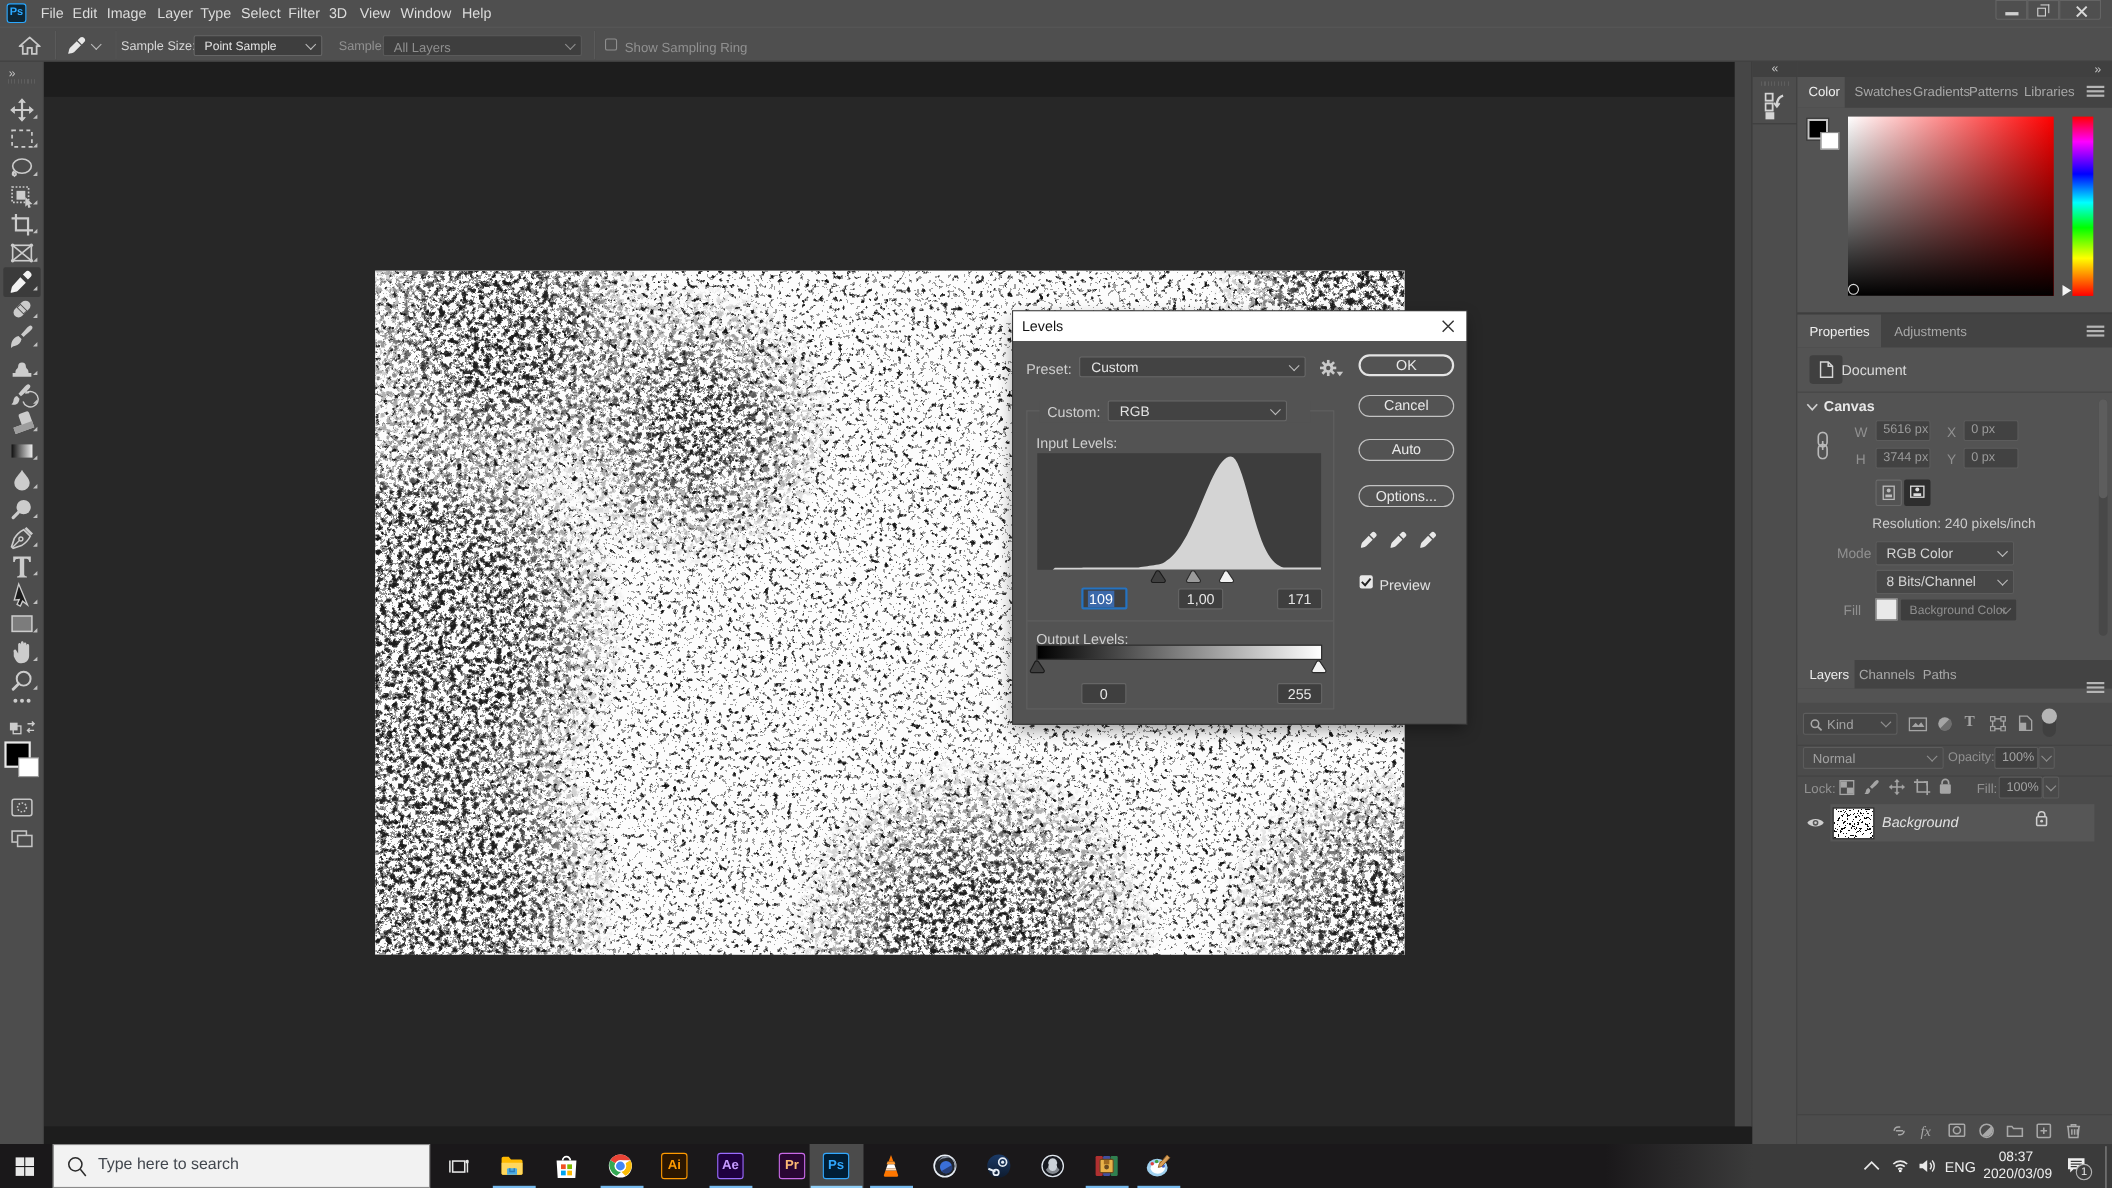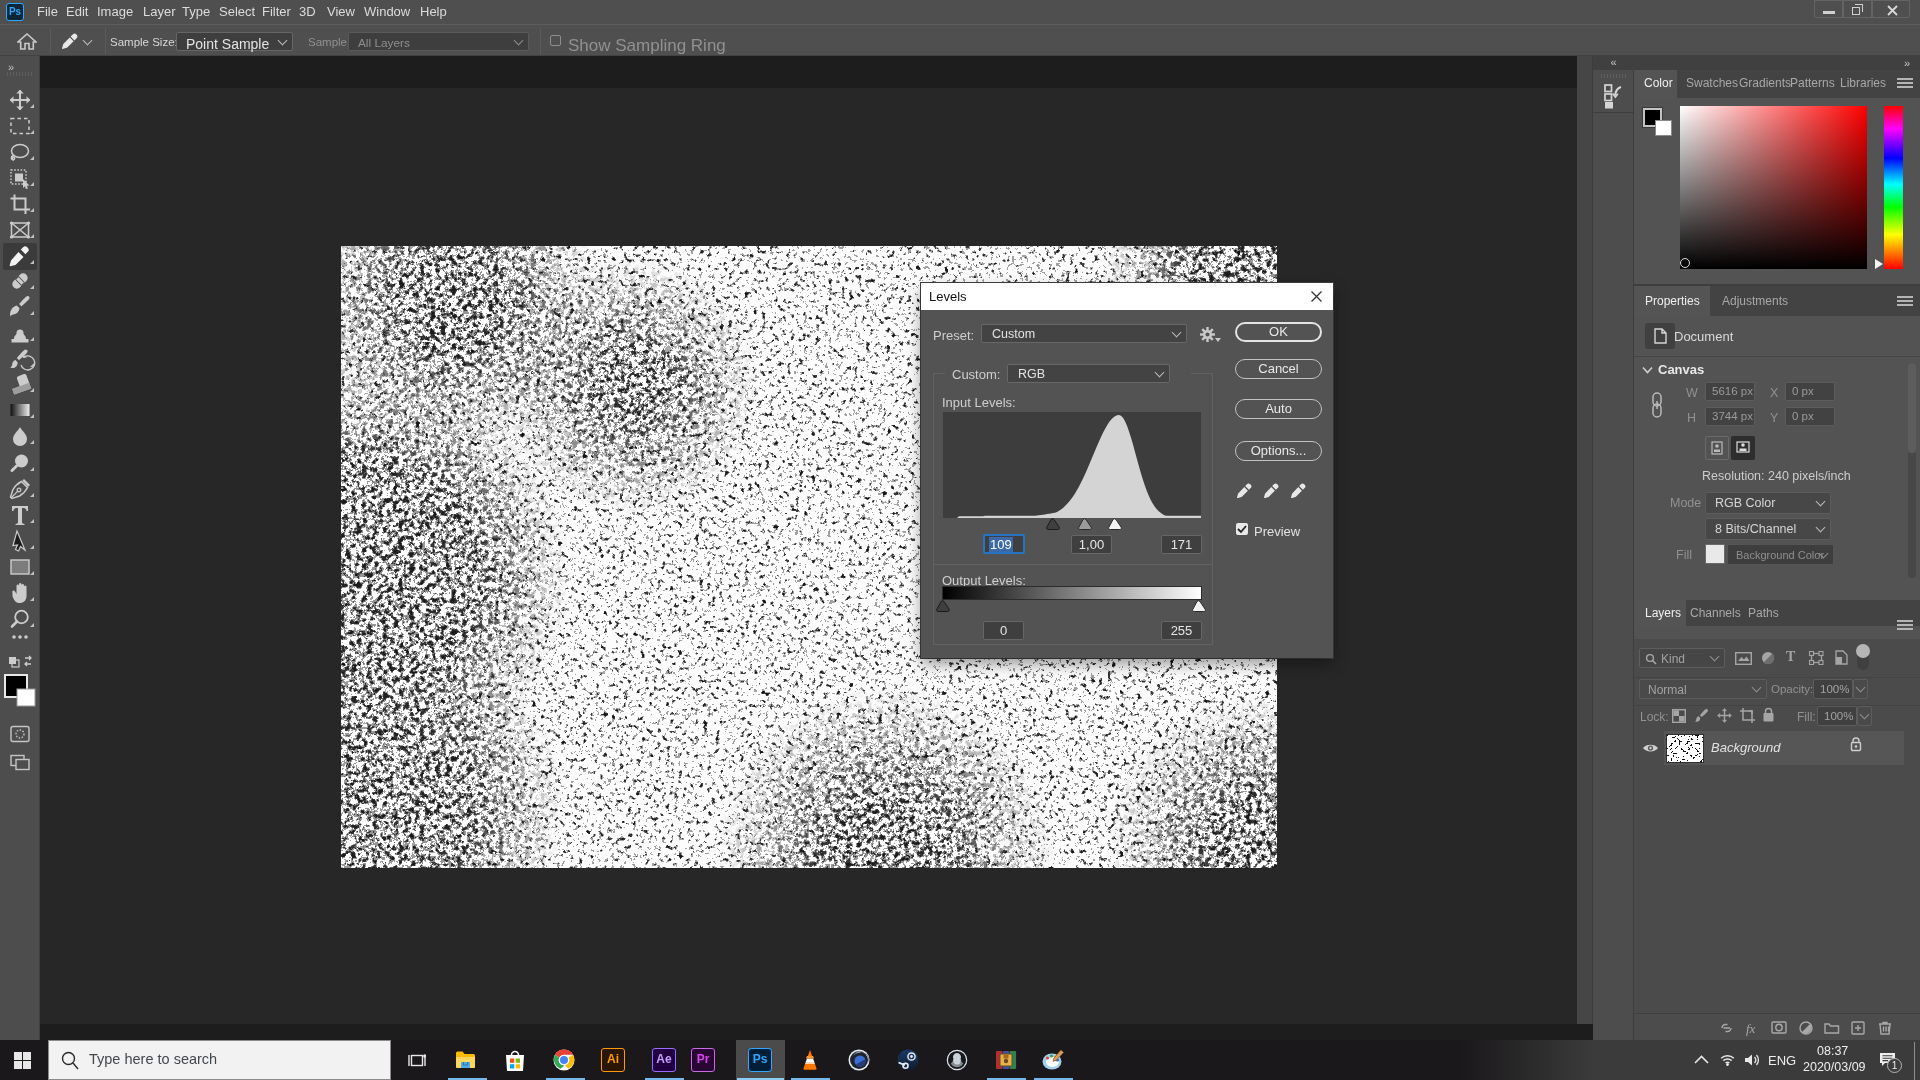--- a/index.html
+++ b/index.html
@@ -97,7 +97,7 @@
     <div class="vsep" style="left:105px"></div>
     <span class="abs" style="left:110px;top:11px;font-size:11.5px">Sample Size:</span>
     <div class="dd" style="left:176px;top:7px;width:117px;height:19px">
-        <span style="position:absolute;left:9px;top:2.5px;font-size:14px">Point Sample</span>
+        <span style="position:absolute;left:9px;top:2.5px;font-size:11px">Point Sample</span>
         <span class="ch"></span>
       </div>
     <span class="abs gray" style="left:308px;top:11px;font-size:11.5px">Sample:</span>

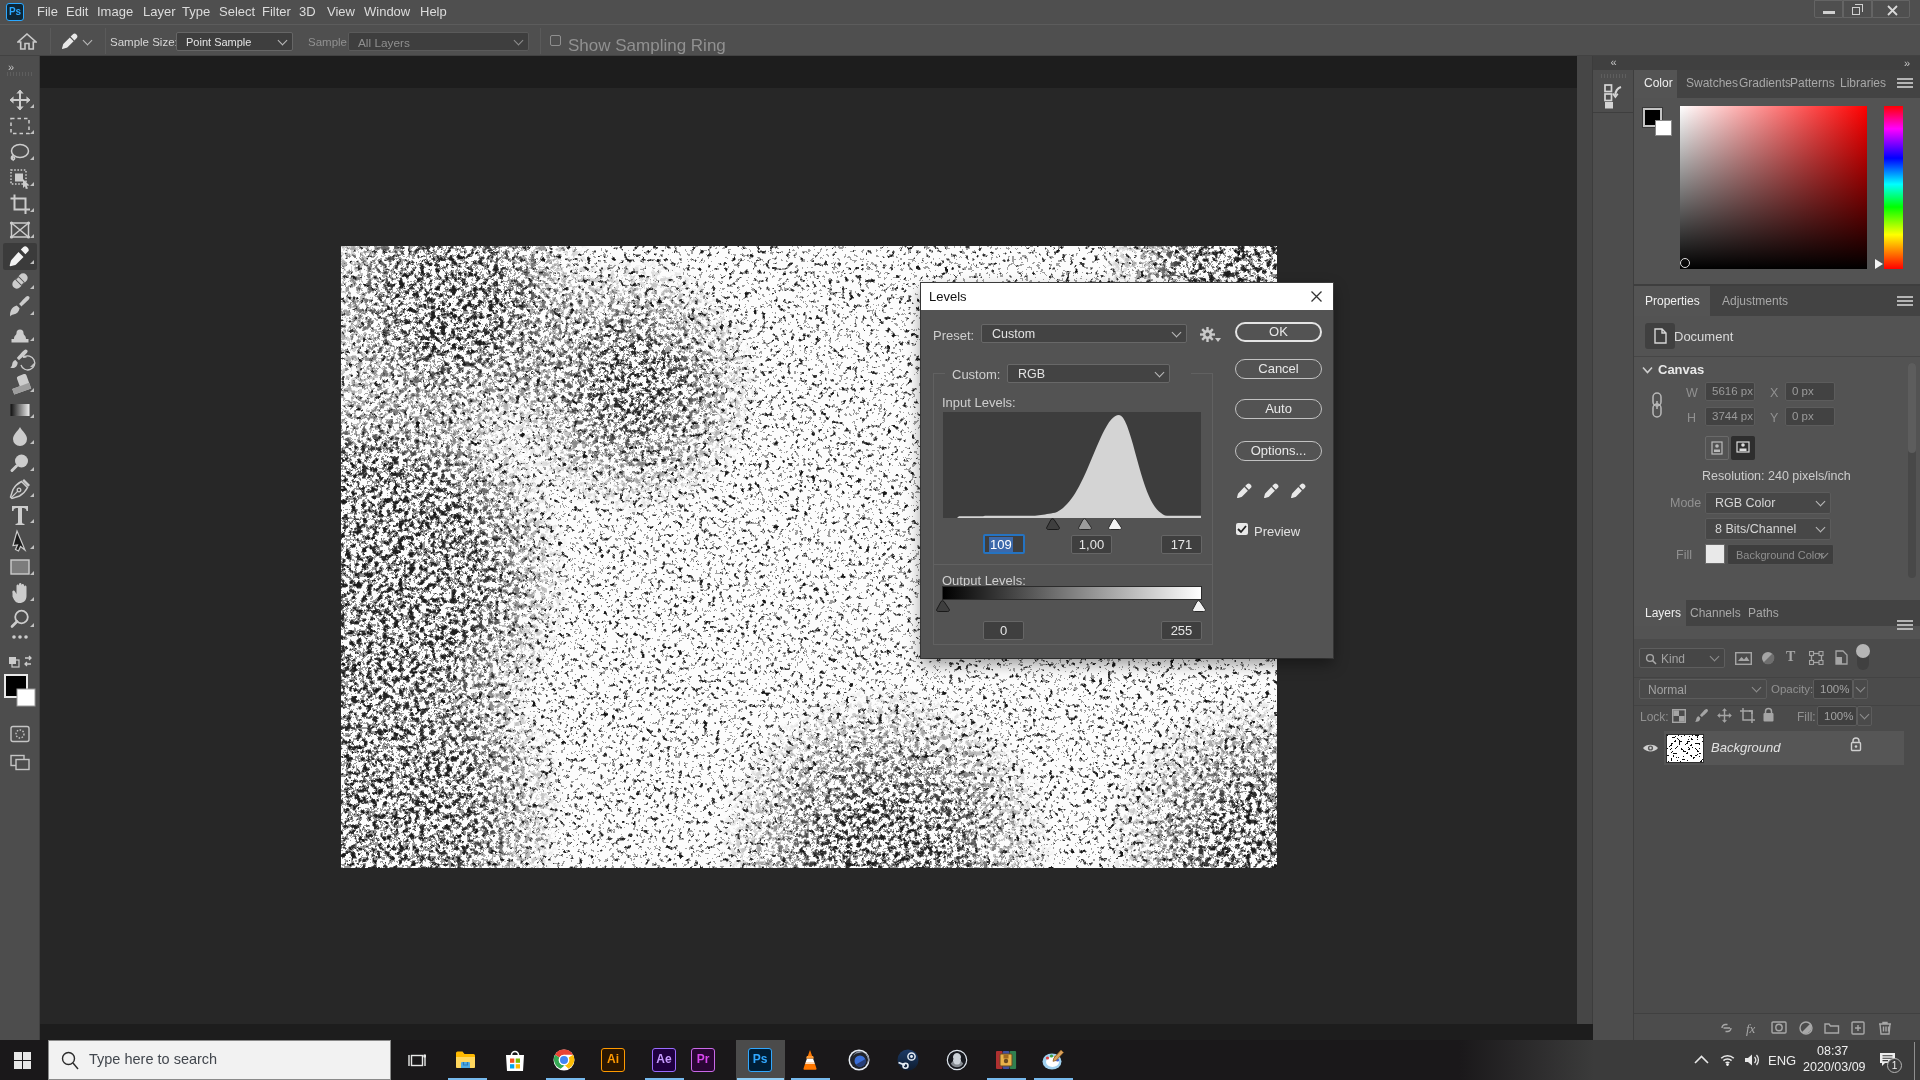--- a/index.html
+++ b/index.html
@@ -107,7 +107,7 @@
       </div>
     <div class="vsep" style="left:540px"></div>
     <div class="abs" style="left:550px;top:10px;width:11px;height:11px;border:1px solid #8f8f8f;border-radius:2px"></div>
-    <span class="abs gray" style="left:568px;top:11px;font-size:17px">Show Sampling Ring</span>
+    <span class="abs gray" style="left:568px;top:11px;font-size:12px">Show Sampling Ring</span>
   </div>
   <div class="abs" id="tooldock">
     <div class="abs" style="left:8px;top:5px;color:#c5c5c5;font-size:11px;letter-spacing:1px">»</div>

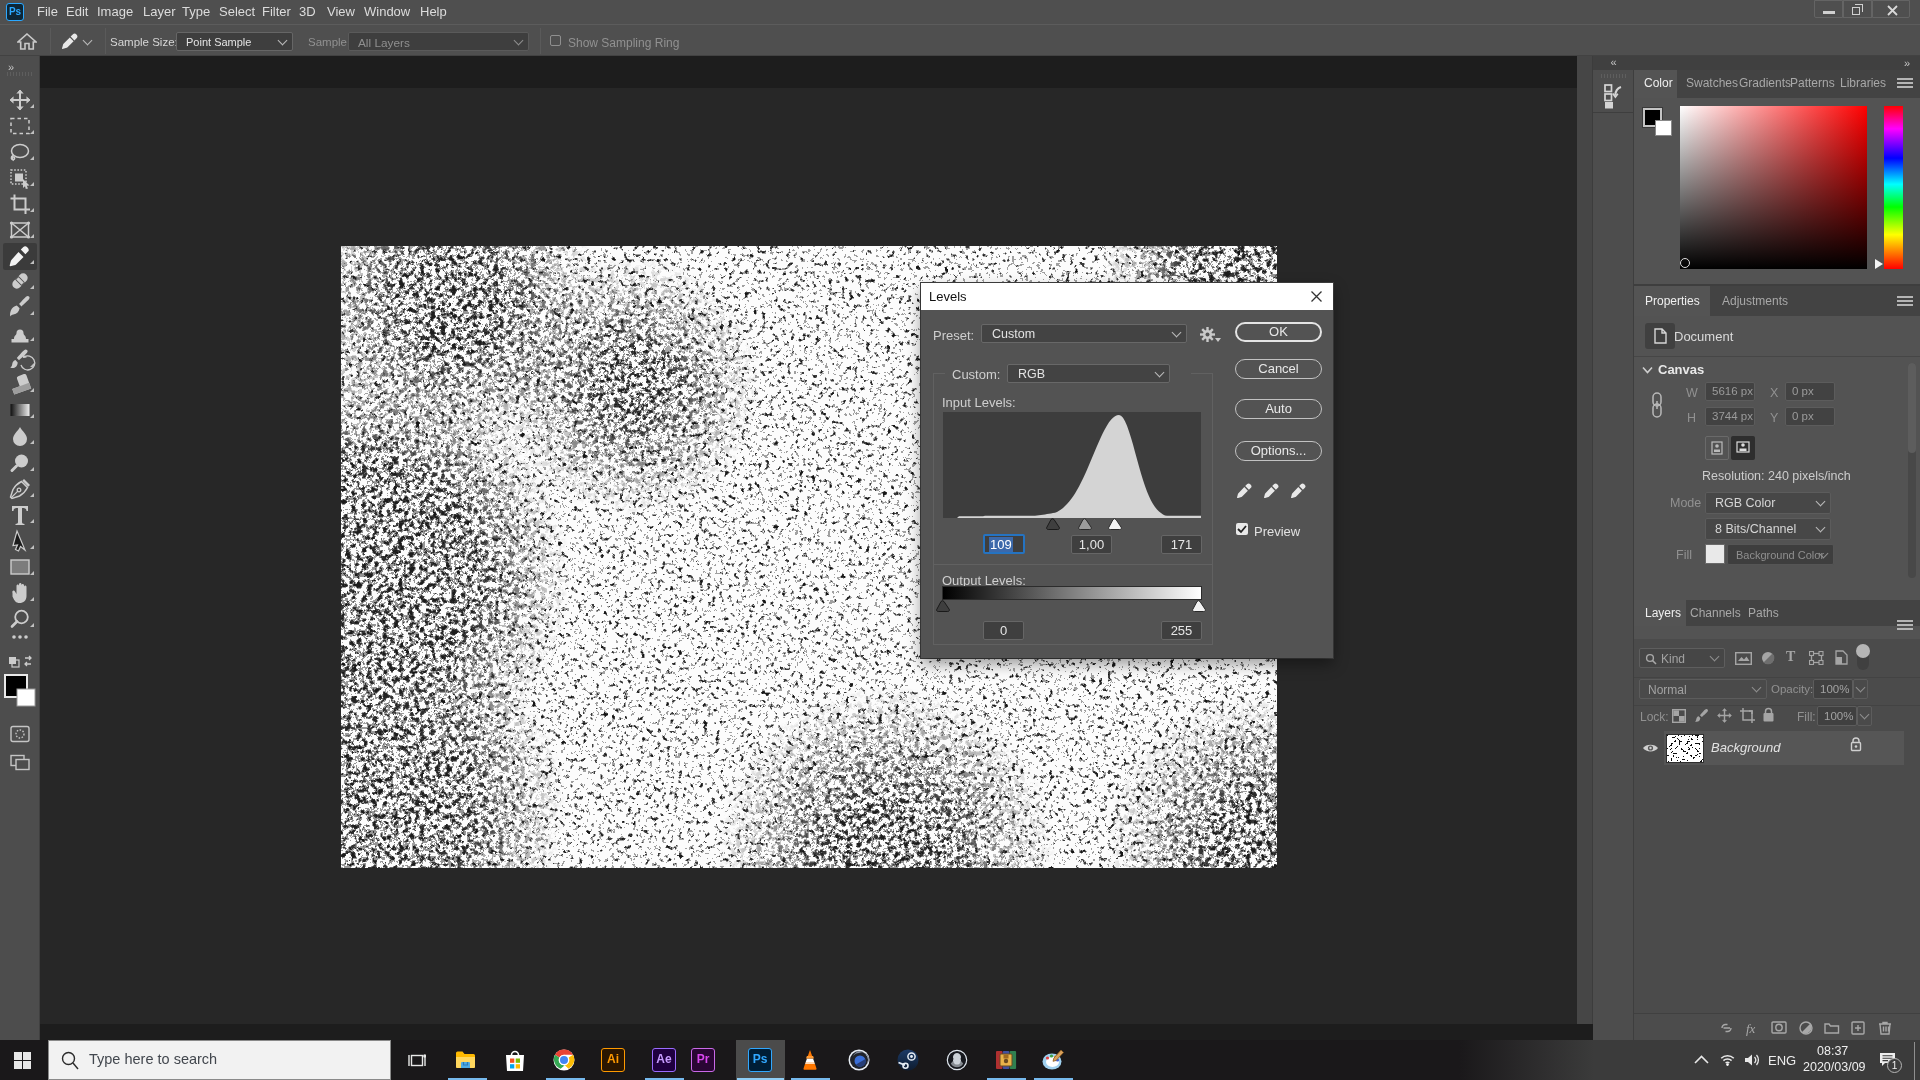--- a/index.html
+++ b/index.html
@@ -658,7 +658,7 @@
         </svg></div>
     <div class="ticon" style="left:601px;background:#2b1600;color:#ff9a00;border:1.5px solid #ff9a00;line-height:21px">Ai</div>
     <div class="ticon" style="left:652px;background:#1f0040;color:#c79bff;border:1.5px solid #9b6bff;line-height:21px">Ae</div>
-    <div class="ticon" style="left:691px;background:#2a0634;color:#d946ef;border:1.5px solid #c969e8;line-height:21px">Pr</div>
+    <div class="ticon" style="left:708px;background:#2a0634;color:#fdba74;border:1.5px solid #c969e8;line-height:21px">Pr</div>
     <div class="abs" style="left:736px;top:0;width:49px;height:40px;background:#4b4b4b"></div>
     <div class="ticon" style="left:748px;background:#001e36;color:#31a8ff;border:1.5px solid #31a8ff;line-height:21px">Ps</div>
     <div class="ticon" style="left:798px"><svg width="24" height="24" viewBox="0 0 24 24">

